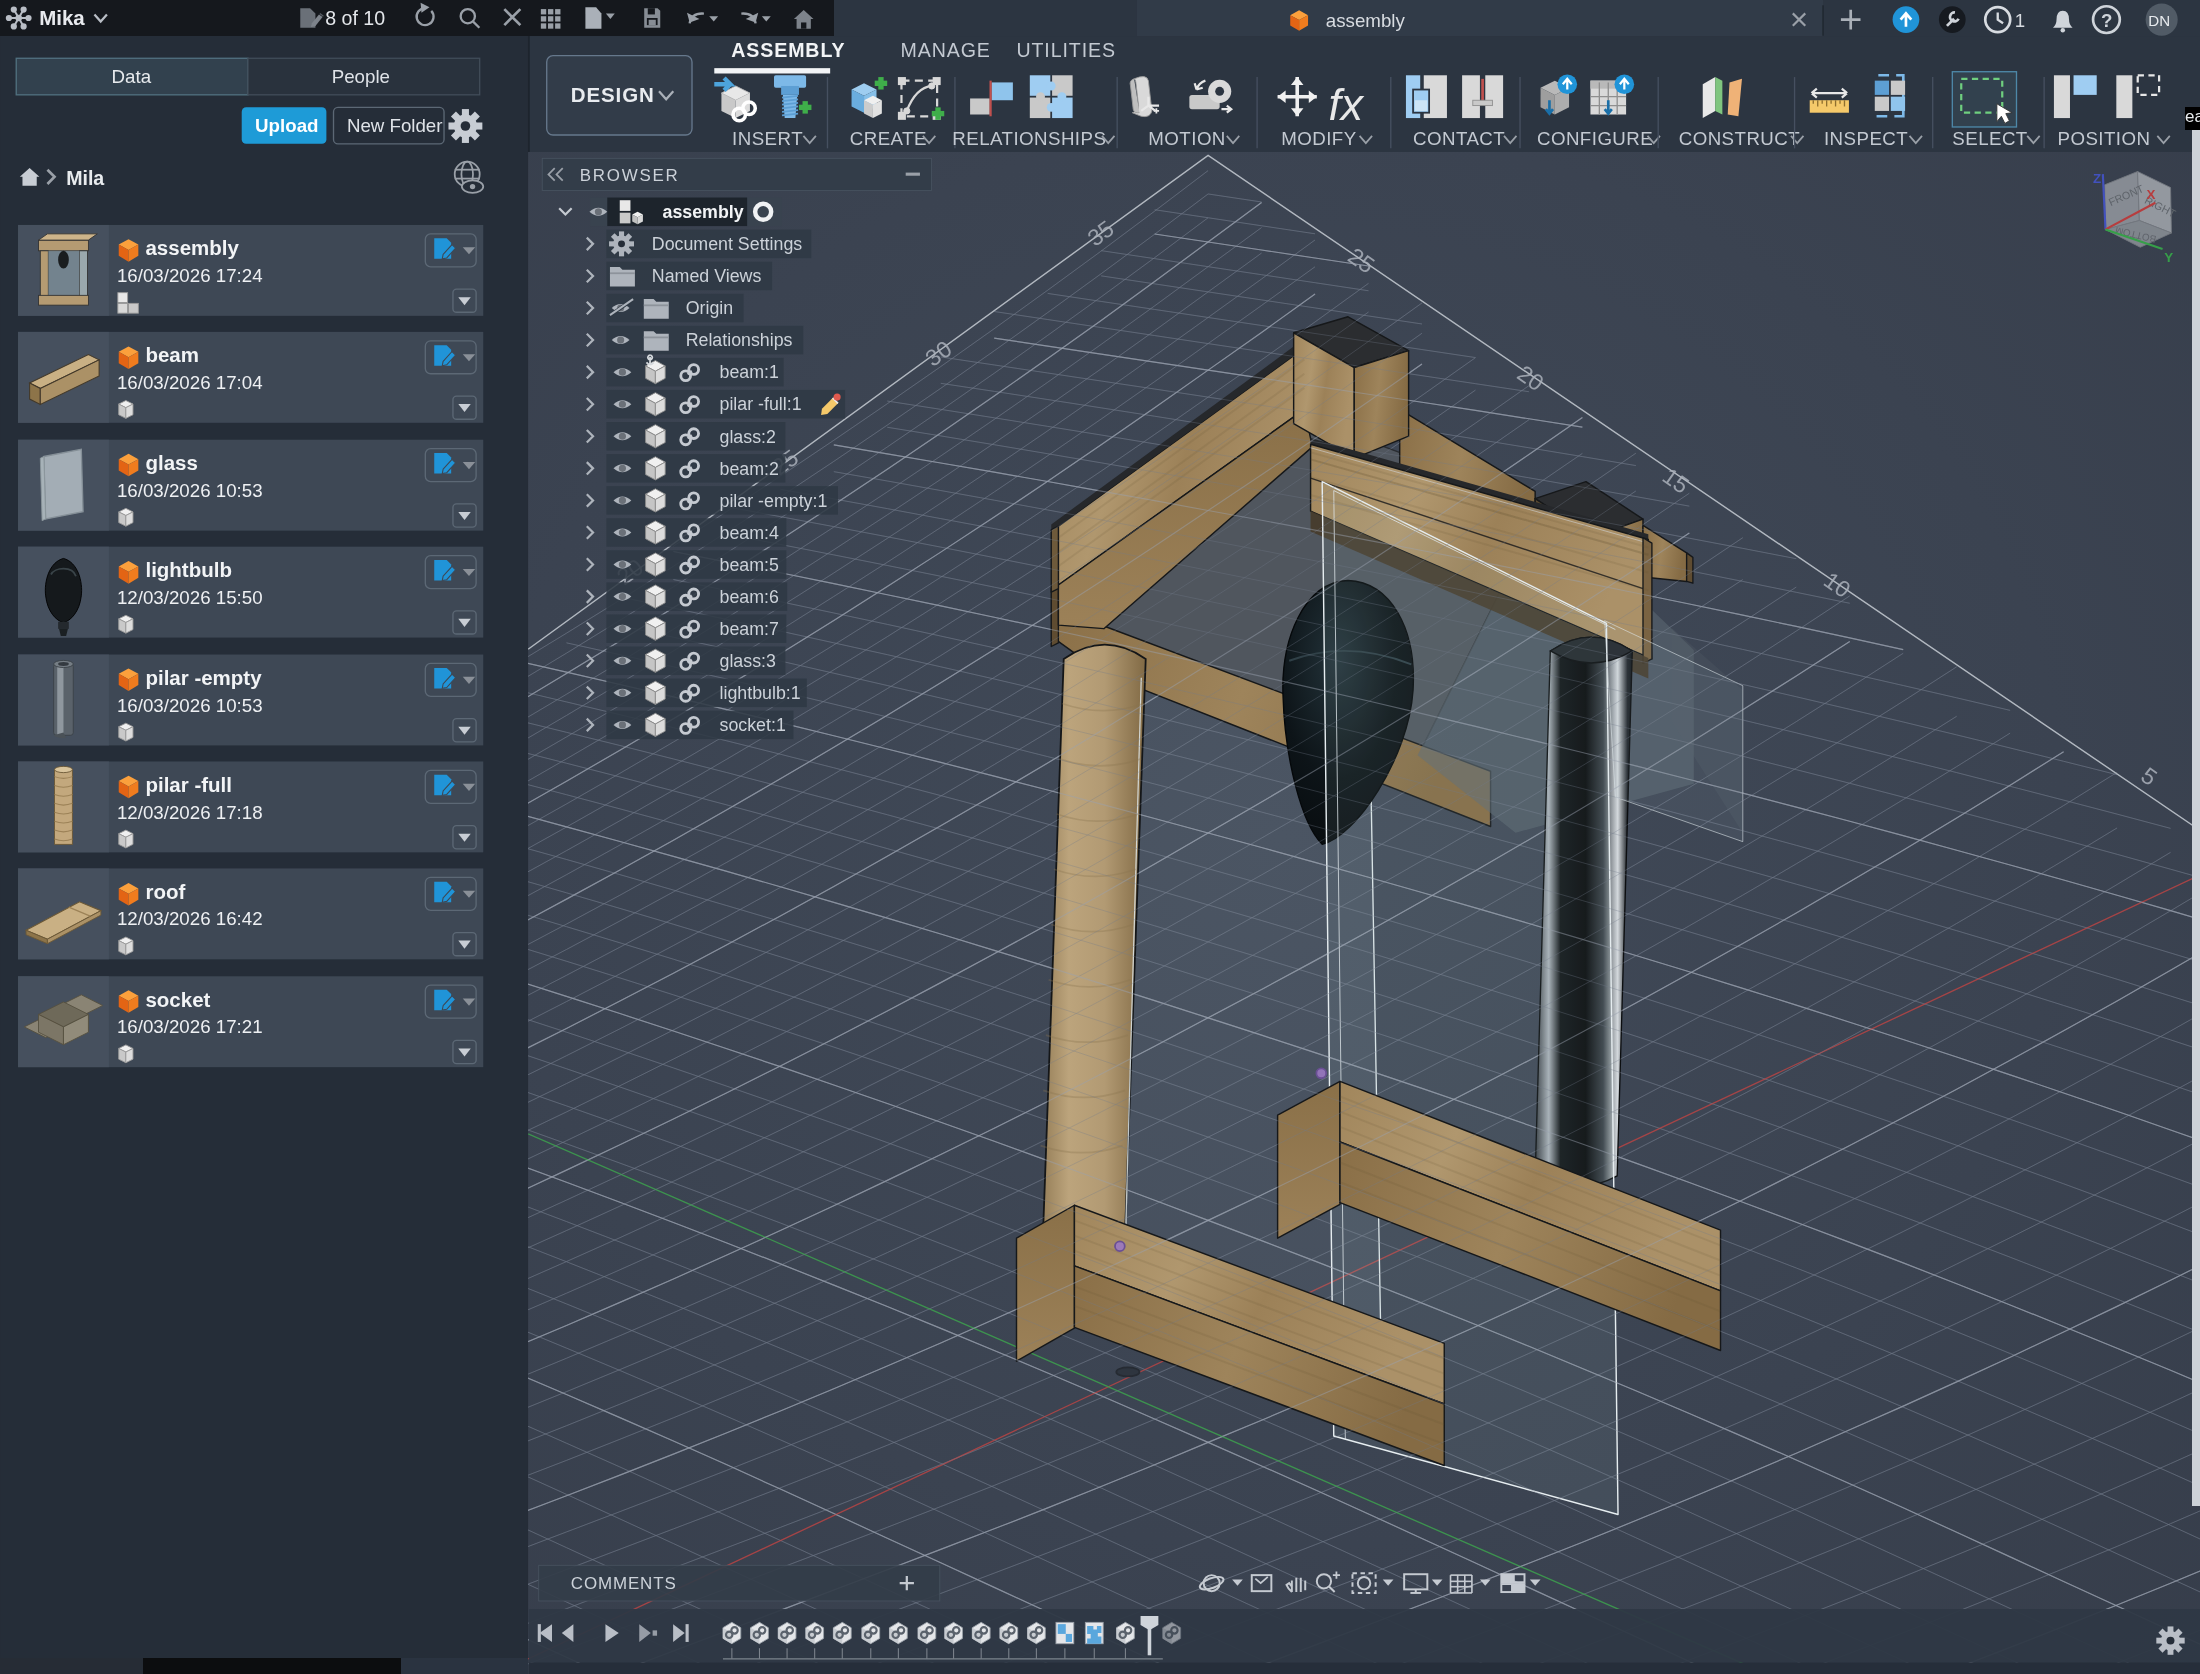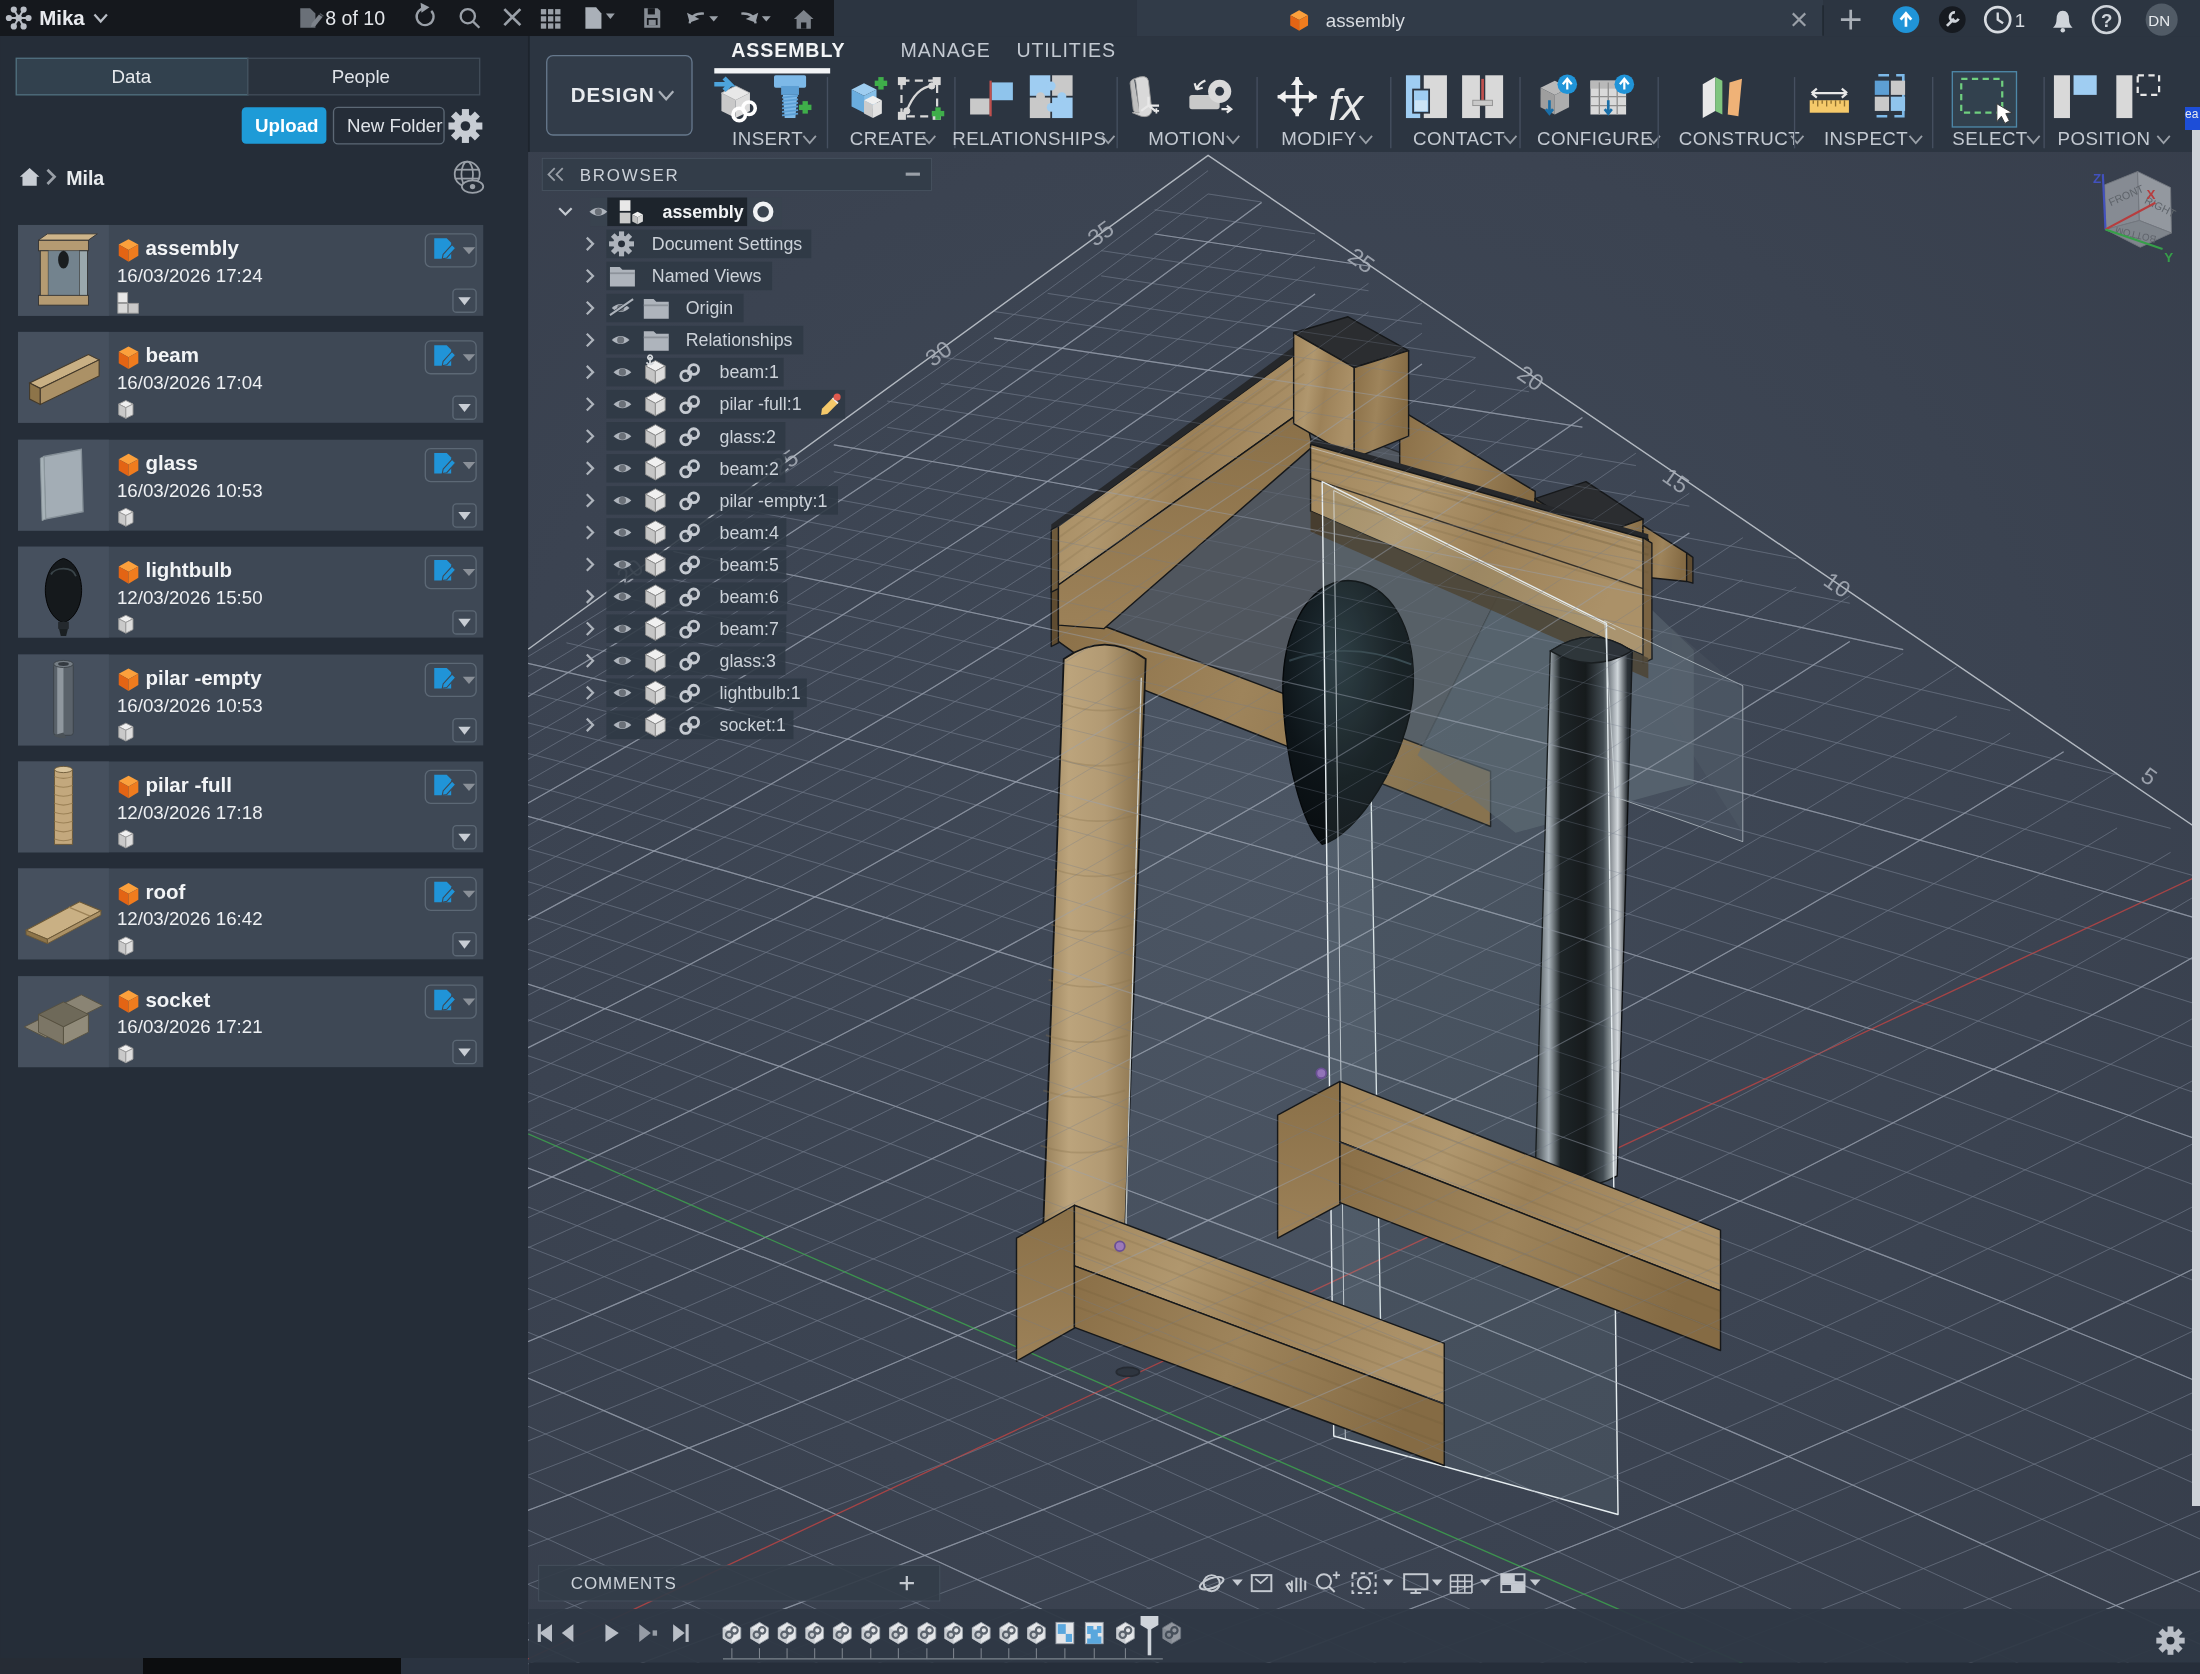--- a/index.html
+++ b/index.html
@@ -1413,6 +1413,6 @@
     </g>
   </svg>
 <div class="abs" style="left:2192px;top:119px;width:8px;height:1387px;background:#cdd2d8;"></div>
-<div class="abs" style="left:2185px;top:107px;width:15px;height:23px;background:#1d4ed8;color:#e8ebee;font-size:12px;font-family:'Liberation Sans',sans-serif;">ea</div>
+<div class="abs" style="left:2185px;top:107px;width:15px;height:23px;background:#000000;color:#e8ebee;font-size:17px;font-family:'Liberation Sans',sans-serif;">ea</div>
 
 </body></html>

